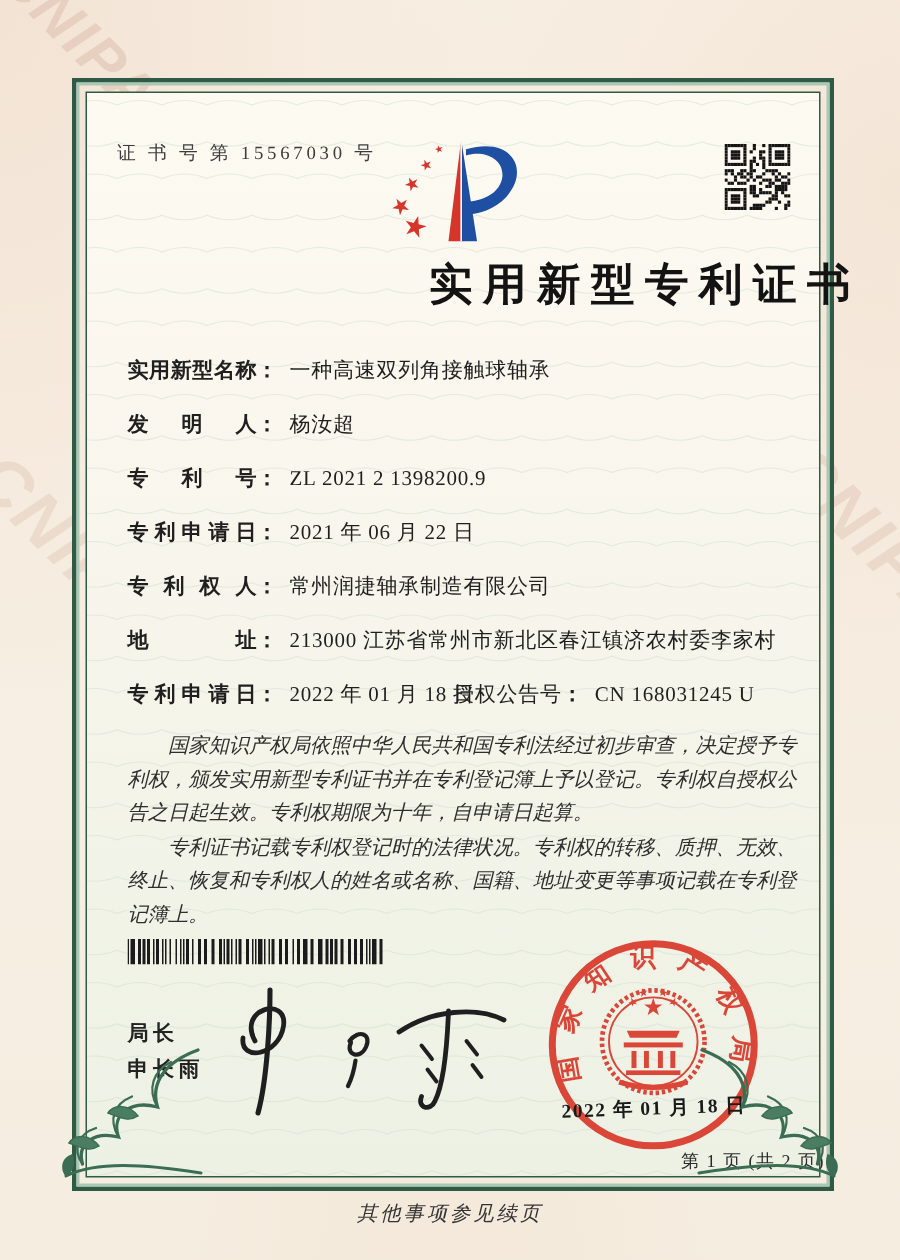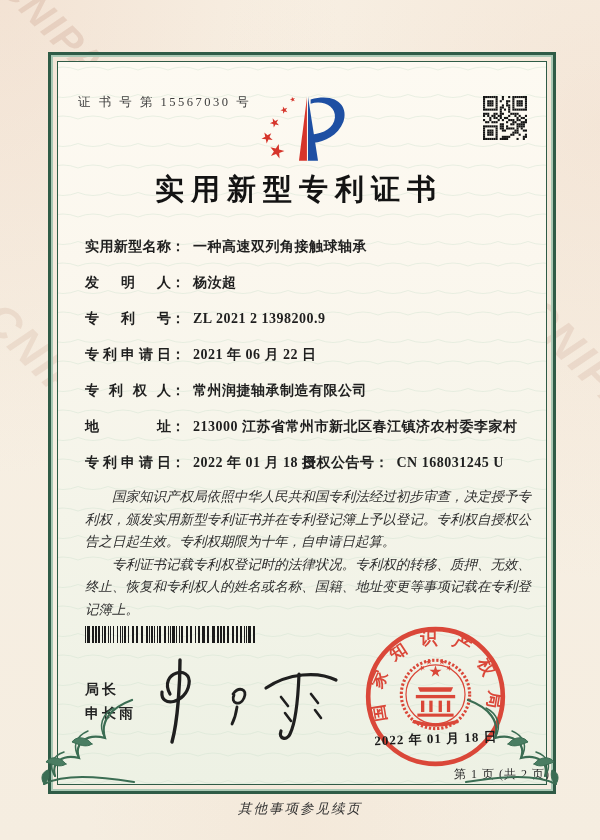--- a/index.html
+++ b/index.html
@@ -32,8 +32,8 @@
   .cert-no{position:absolute;left:30px;top:42px;font-size:12.5px;letter-spacing:2.5px;color:#3c3c3c;}
   .logo{position:absolute;left:192px;top:38px;}
   .qr{position:absolute;left:435px;top:44px;}
-  .title{position:absolute;left:0;top:118px;width:100%;text-align:center;
-         font-size:29px;font-weight:bold;letter-spacing:7px;color:#131313;}
+  .title{position:absolute;left:0;top:118px;width:100%;text-align:right;
+         font-size:29px;font-weight:bold;letter-spacing:7px;color:#131313;padding-left:24px;}
   .fields{position:absolute;left:37px;top:186px;width:446px;font-size:14px;color:#1f1f1f;}
   .frow{height:36px;position:relative;white-space:nowrap;}
   .flabel{display:inline-block;width:86px;text-align:justify;text-align-last:justify;font-weight:600;vertical-align:top;}

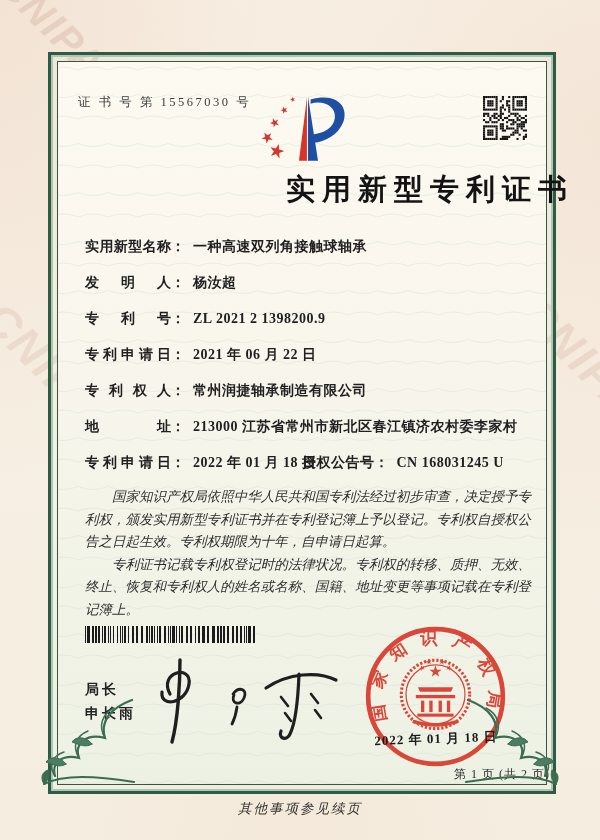--- a/index.html
+++ b/index.html
@@ -38,7 +38,7 @@
   .frow{height:36px;position:relative;white-space:nowrap;}
   .flabel{display:inline-block;width:86px;text-align:justify;text-align-last:justify;font-weight:600;vertical-align:top;}
   .fcolon{font-weight:600;margin-right:8px;}
-  .fvalue{font-weight:700;letter-spacing:.5px;}
+  .fvalue{font-weight:400;letter-spacing:.5px;}
   .grant2{position:absolute;left:217px;top:0;}
   .paras{position:absolute;left:37px;top:434px;width:446px;font-size:13.5px;font-style:italic;
          color:#2e2e2e;line-height:22.5px;text-align:justify;}

